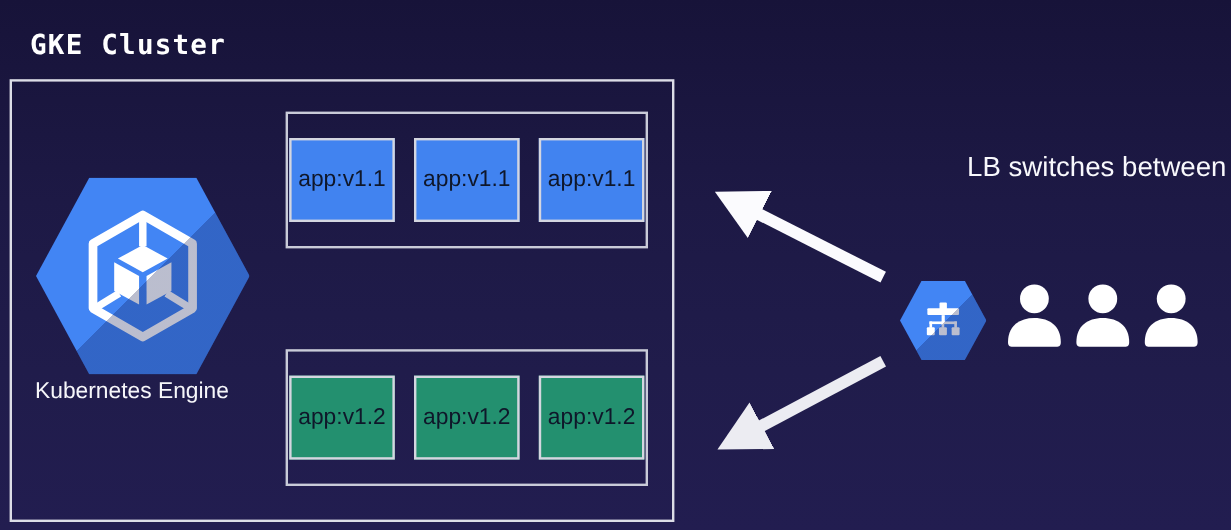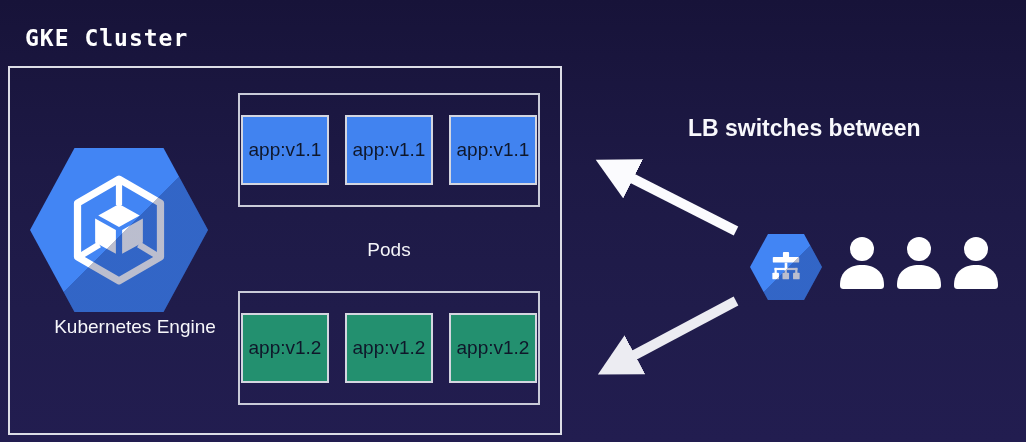--- a/index.html
+++ b/index.html
@@ -59,8 +59,8 @@
     text-align:center;font-size:20px;line-height:25px;color:#f6f6fa;
   }
   .caption{
-    position:absolute;left:688px;top:115px;width:334px;
-    text-align:left;font-size:23px;line-height:27px;color:#f8f8fc;font-weight:bold;
+    position:absolute;left:688px;top:126px;width:334px;
+    text-align:right;font-size:23px;line-height:27px;color:#f8f8fc;
   }
   .users{
     position:absolute;left:838px;top:236px;

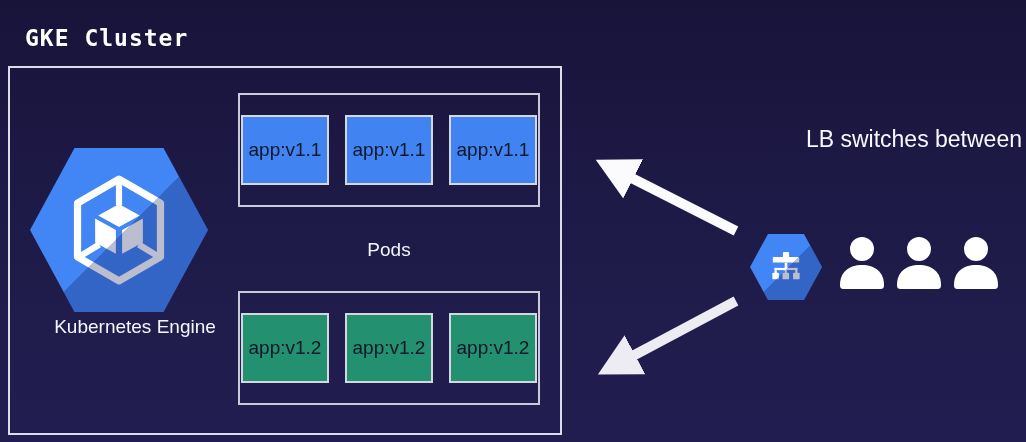--- a/index.html
+++ b/index.html
@@ -104,7 +104,6 @@
     <div class="app-tile" style="background-color: rgb(65, 131, 240);">app:v1.1</div>
   </div>
 
-  <div class="pods-label">Pods</div>
 
   <div class="pods-box bottom">
     <div class="app-tile" style="background-color: rgb(35, 144, 111);">app:v1.2</div>

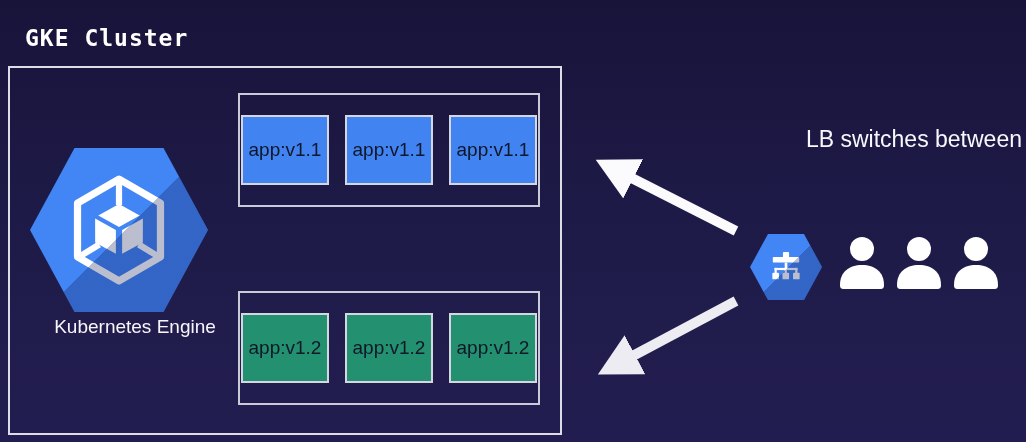--- a/index.html
+++ b/index.html
@@ -51,7 +51,7 @@
   .gke-hex{left:30px;top:148px;width:178px;height:164px;}
   .lb-hex{left:750px;top:234px;width:72px;height:66px;}
   .engine-label{
-    position:absolute;left:25px;top:316px;width:220px;
+    position:absolute;left:0;top:316px;width:220px;
     text-align:center;font-size:19px;color:#f6f6fa;
   }
   .lb-label{

